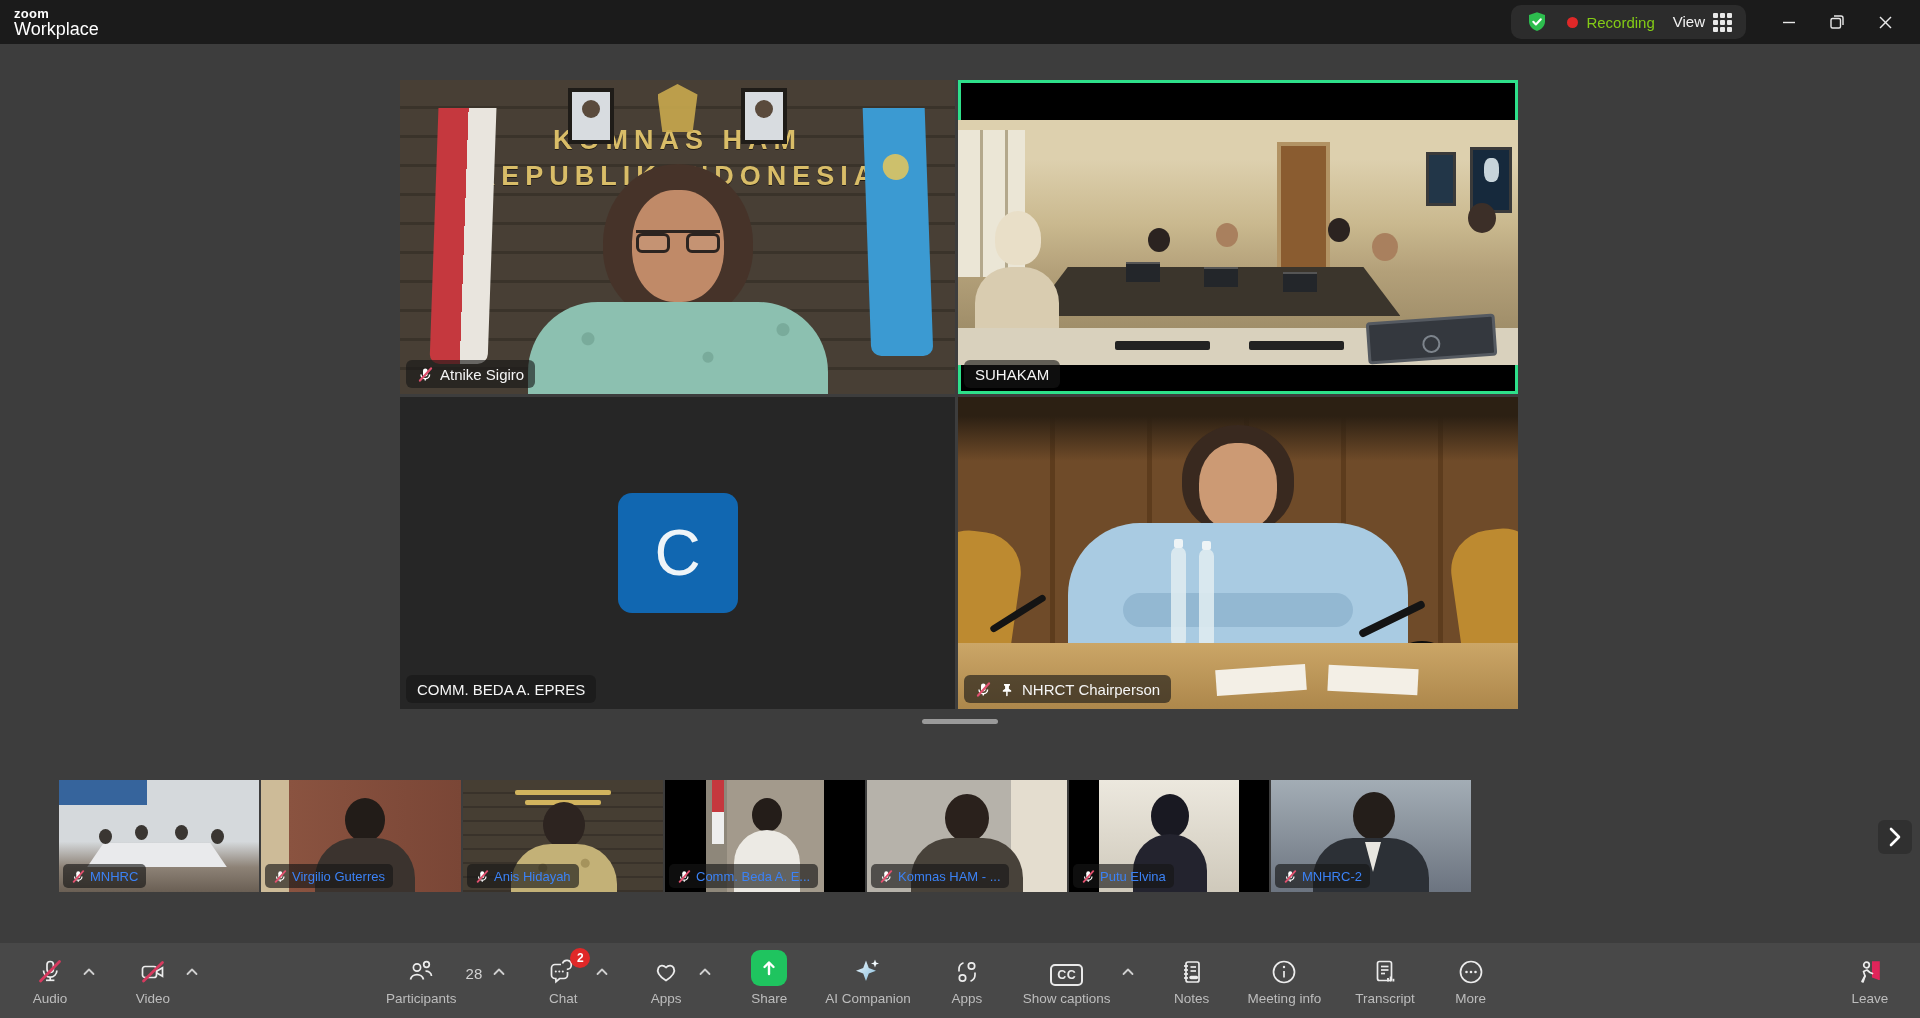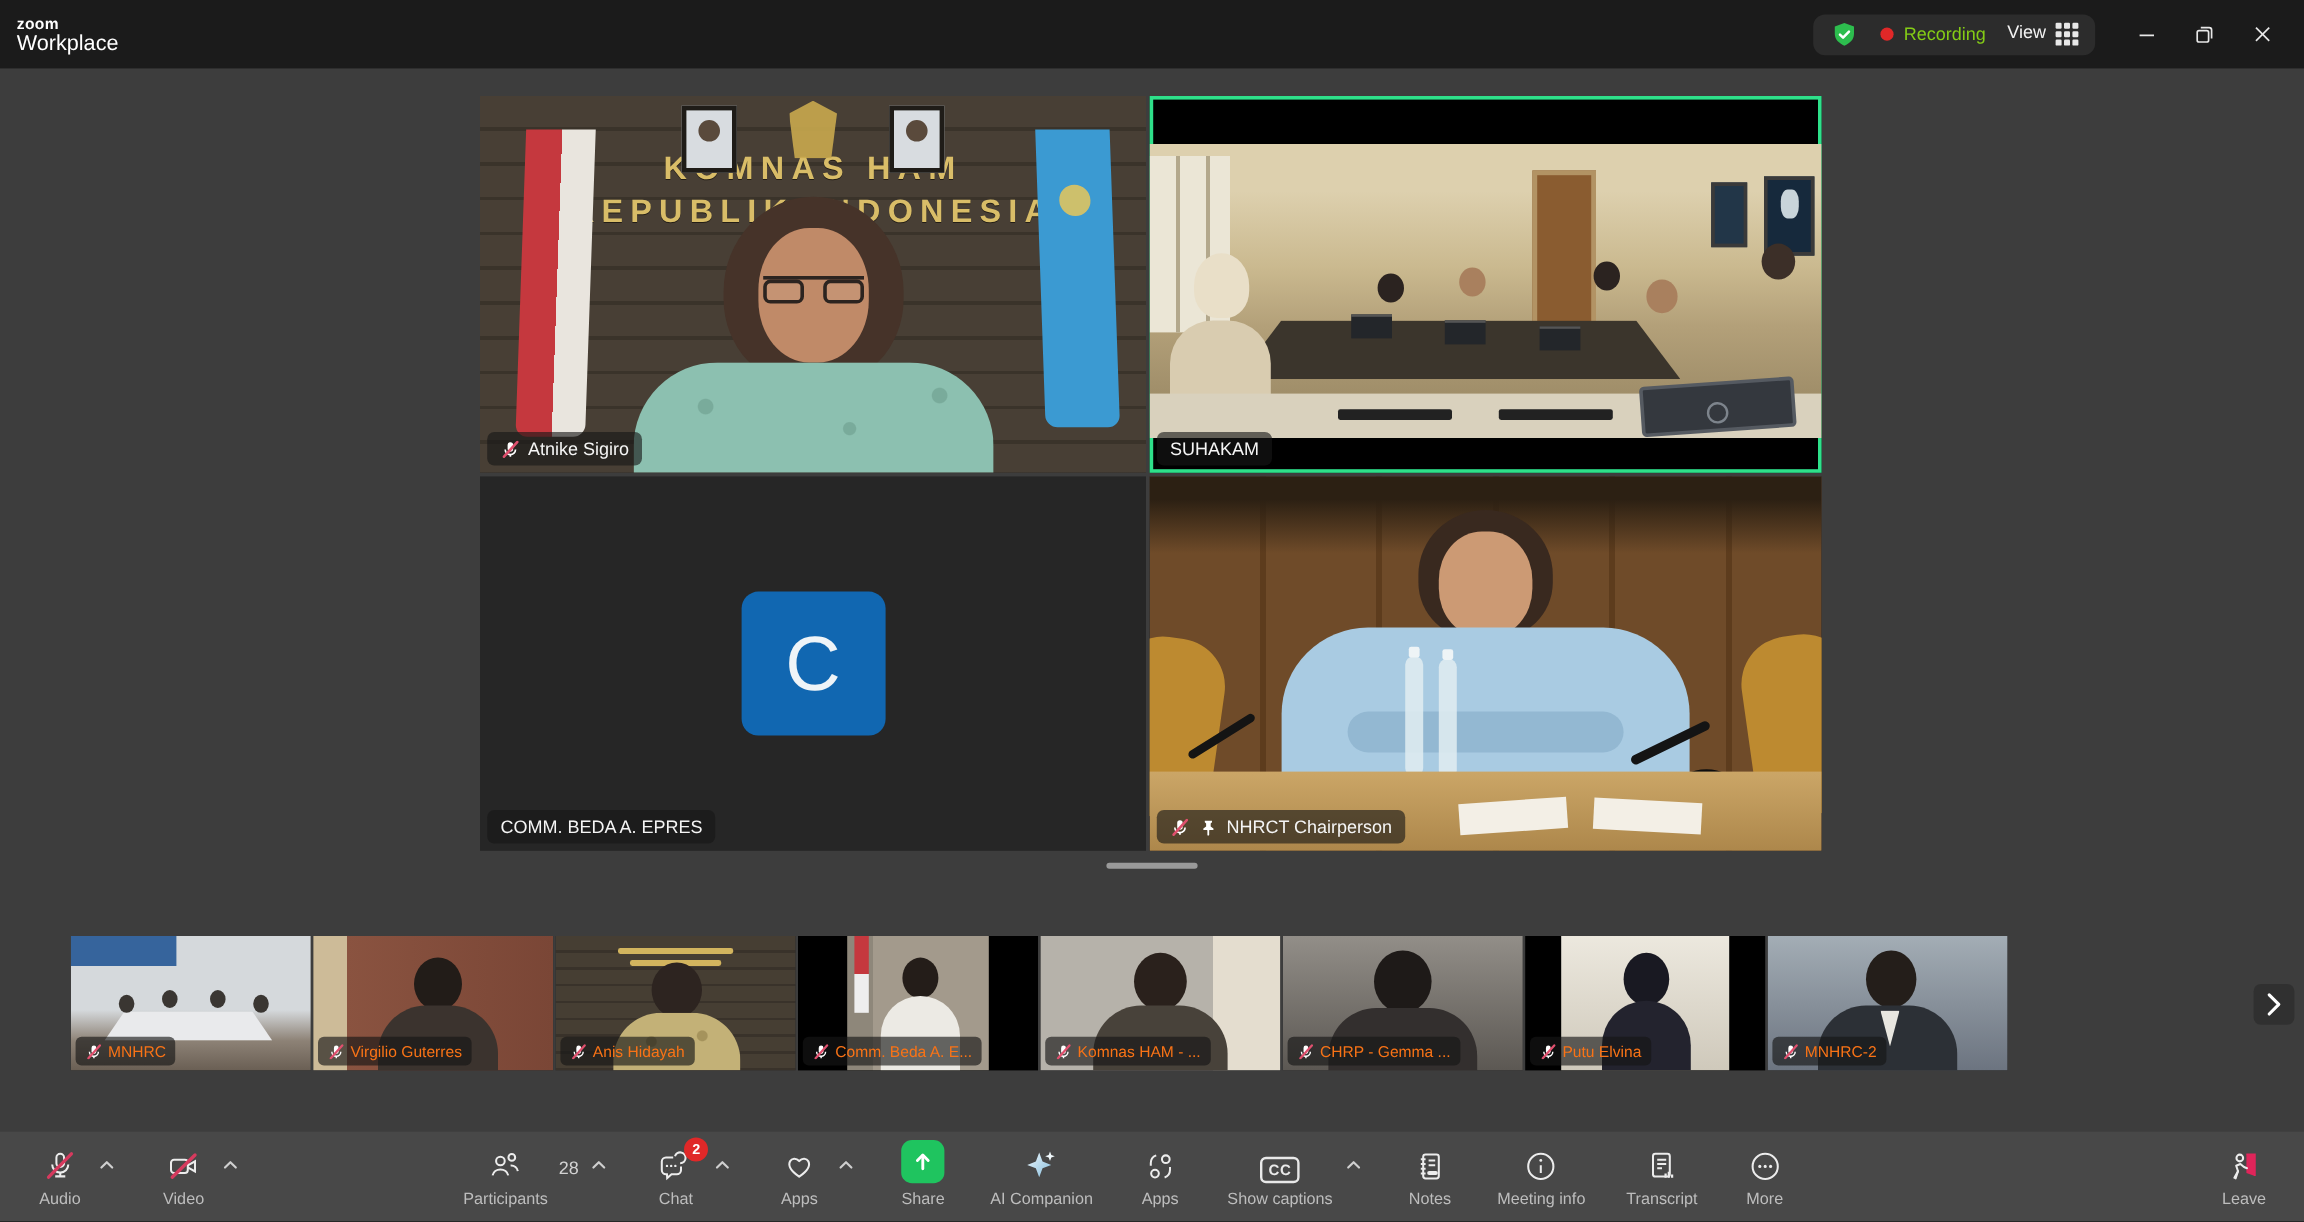--- a/index.html
+++ b/index.html
@@ -7,7 +7,7 @@
   .app { position:relative; width:1920px; height:1018px; background:#3d3d3d; overflow:hidden; }
 
   
-  .titlebar { position:absolute; top:0; left:0; width:100%; height:57px; background:#1b1b1b;
+  .titlebar { position:absolute; top:0; left:0; width:100%; height:44px; background:#1b1b1b;
               display:flex; align-items:center; justify-content:space-between; padding:0 10px 0 14px; }
   .brand { color:#fff; line-height:1.05; padding-top:2px; }
   .brand .b-top { font-size:13px; font-weight:700; letter-spacing:.3px; }

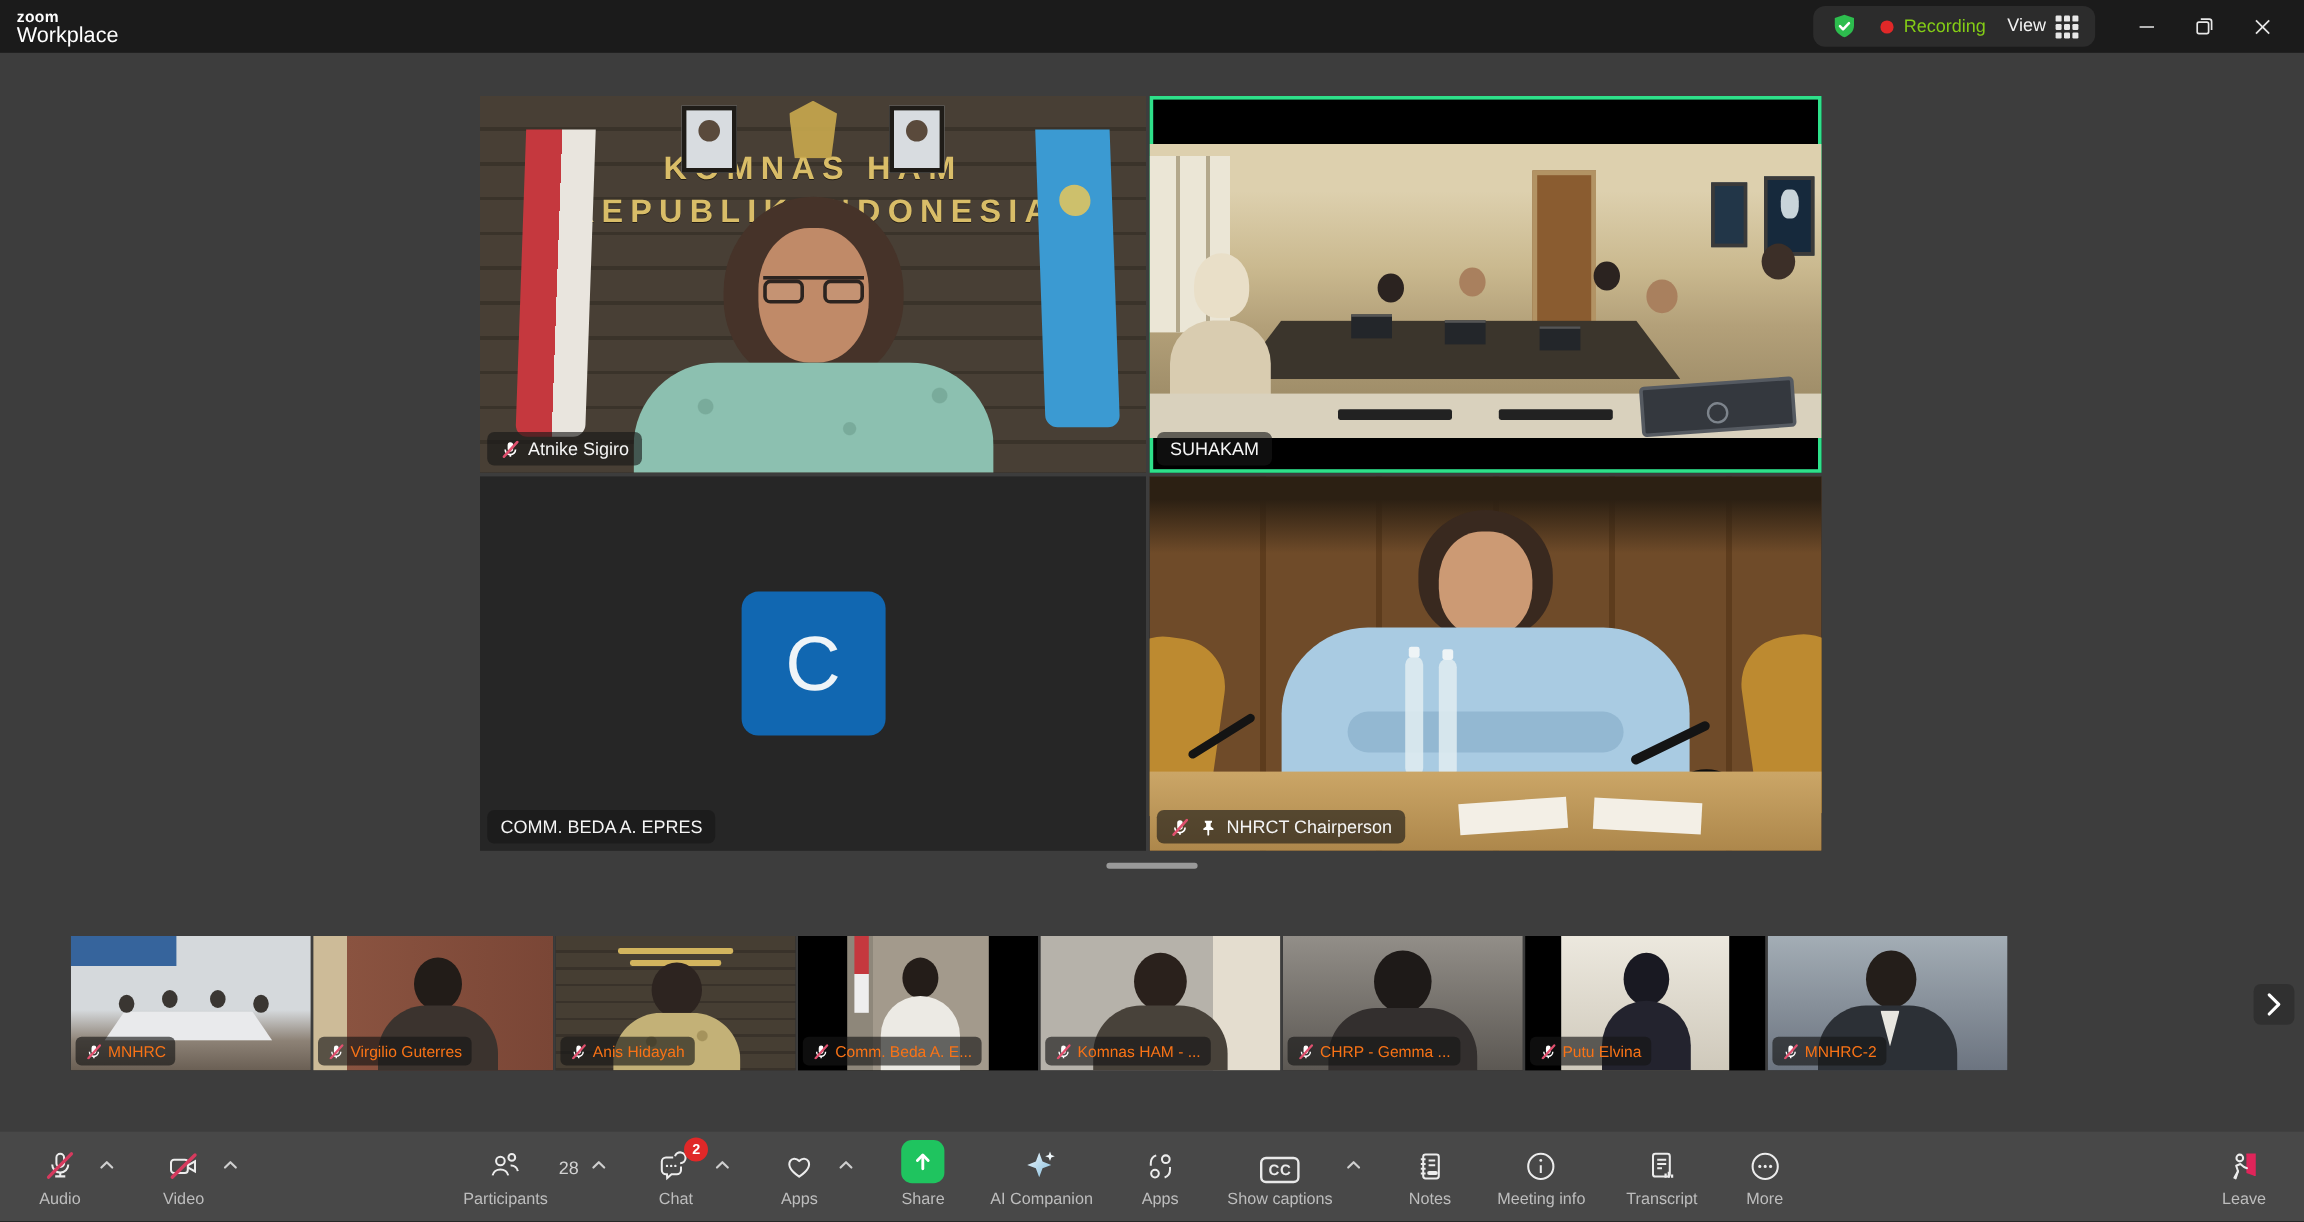--- a/index.html
+++ b/index.html
@@ -121,7 +121,7 @@
   .thumb { position:relative; width:200px; height:112px; overflow:hidden; background:#2a2a2a; }
   .thumb-label { position:absolute; left:4px; bottom:4px; display:flex; align-items:center; gap:5px;
                  background:rgba(22,22,22,.64); border-radius:5px; height:24px; padding:0 8px;
-                 color:#f97316; font-size:13px; white-space:nowrap; overflow:hidden; max-width:188px; z-index:4; }
+                 color:#3b82f6; font-size:13px; white-space:nowrap; overflow:hidden; max-width:188px; z-index:4; }
   .strip-next { position:absolute; right:8px; top:820px; width:34px; height:34px; display:flex;
                 align-items:center; justify-content:center; color:#fff; background:rgba(30,30,30,.4); border-radius:6px; }
 

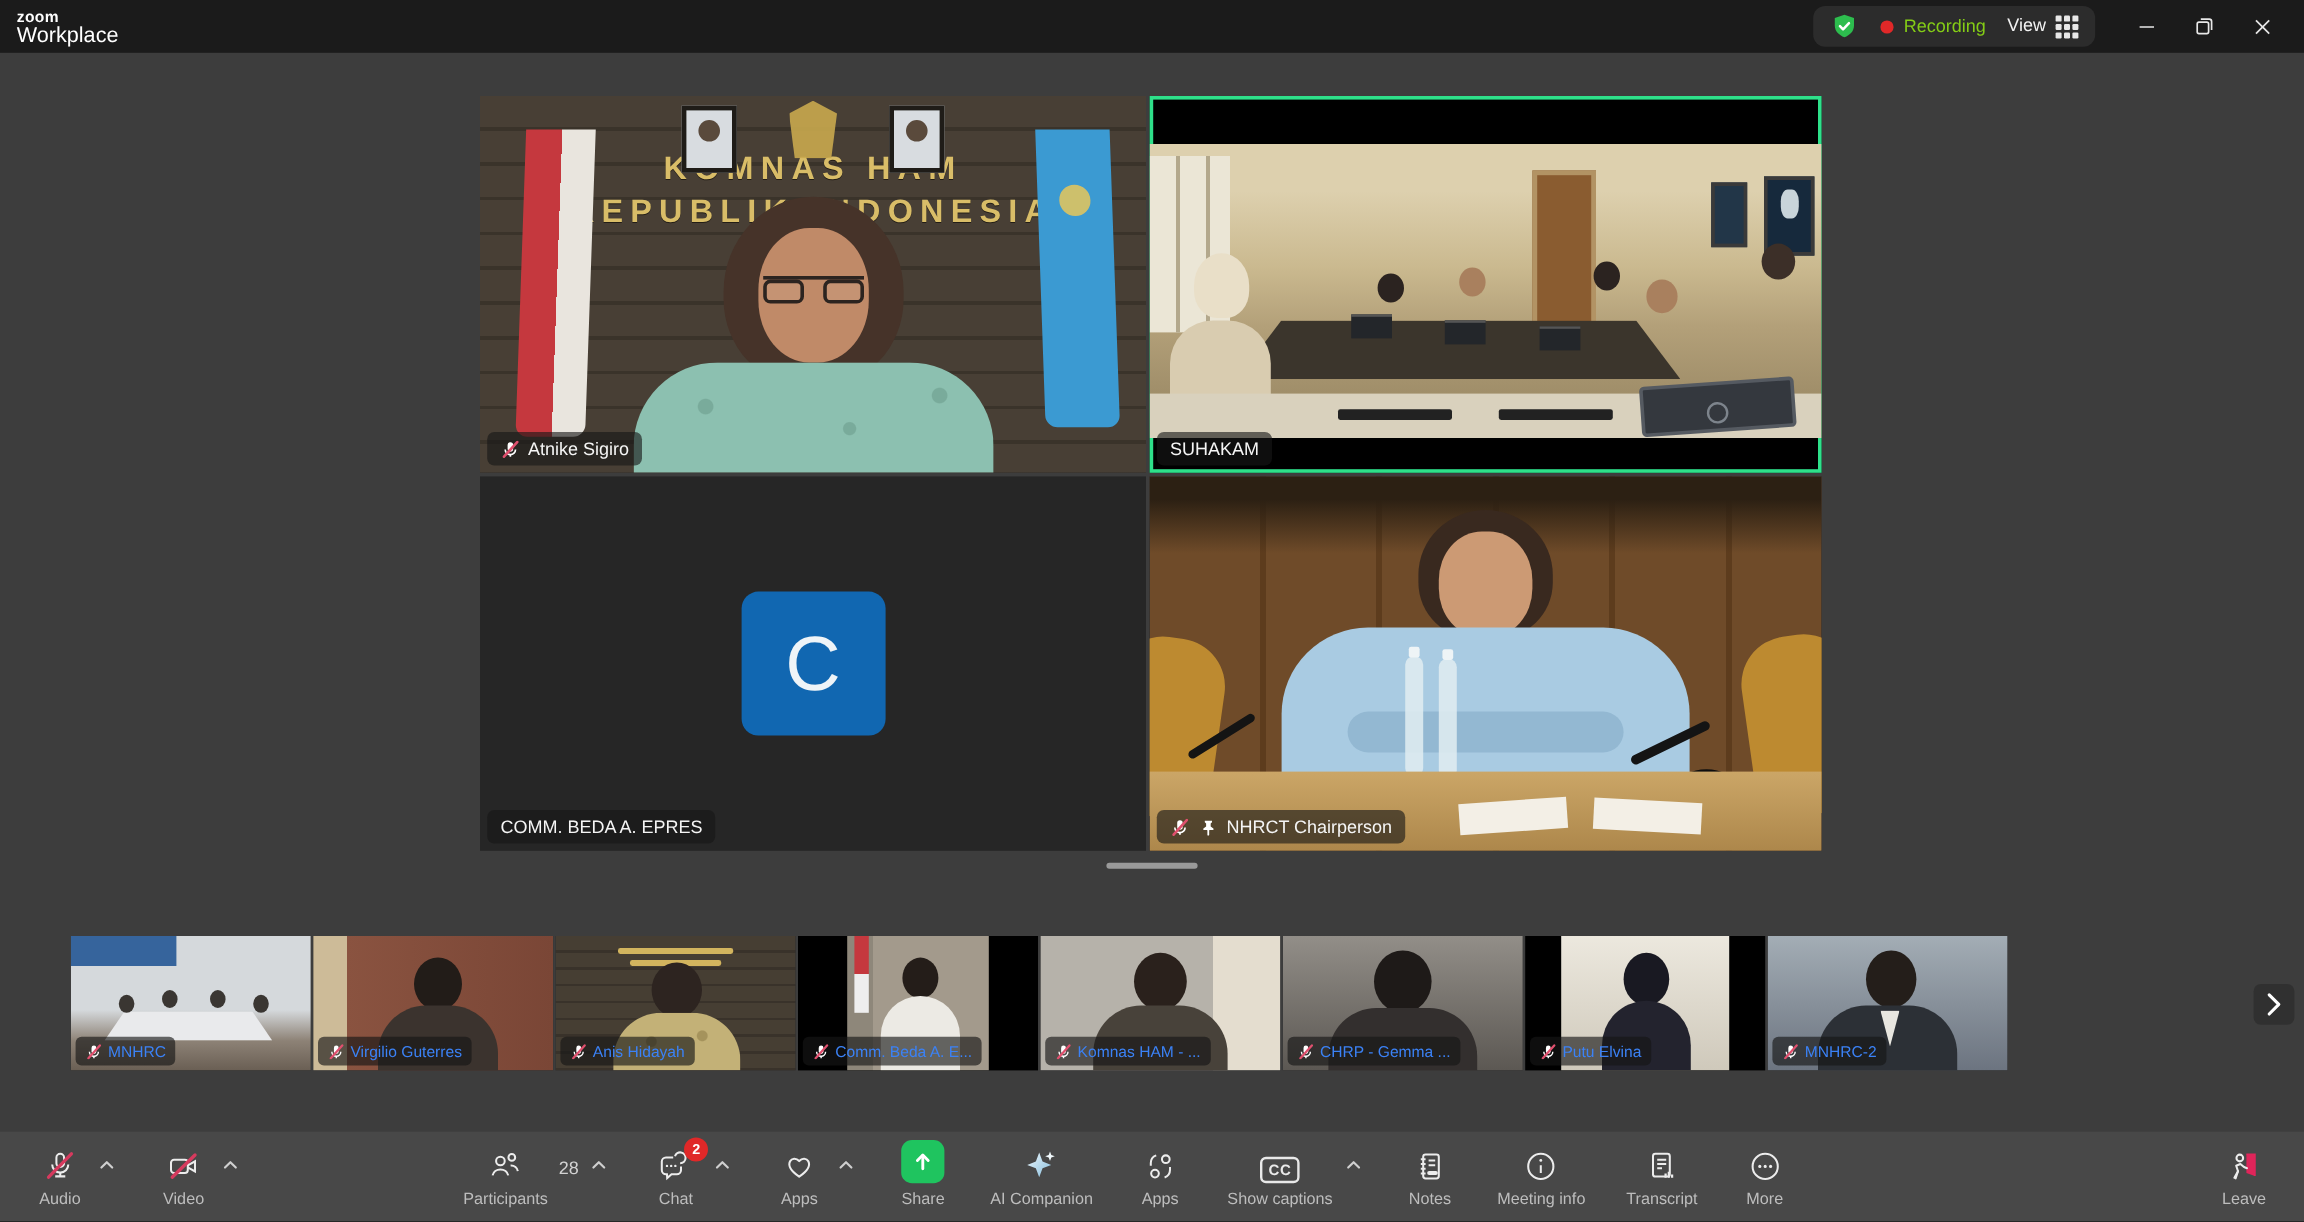--- a/index.html
+++ b/index.html
@@ -434,18 +434,6 @@
       </div>
     </div>
 
-    <div class="thumb">
-      <div class="th6" style="position:absolute;inset:0">
-        <div class="mini-head" style="left:76px;top:12px;width:48px;height:52px;background:#1e1a18"></div>
-        <div class="mini-body" style="left:38px;top:60px;width:124px;height:52px;background:#332f2e"></div>
-      </div>
-      <div class="thumb-label">
-        <svg width="14" height="13" viewBox="0 0 16 15">
-            <use href="#mic-muted-sm"></use>
-          </svg>
-        <span>CHRP - Gemma ...</span>
-      </div>
-    </div>
 
 
     <div class="thumb letterbox">

